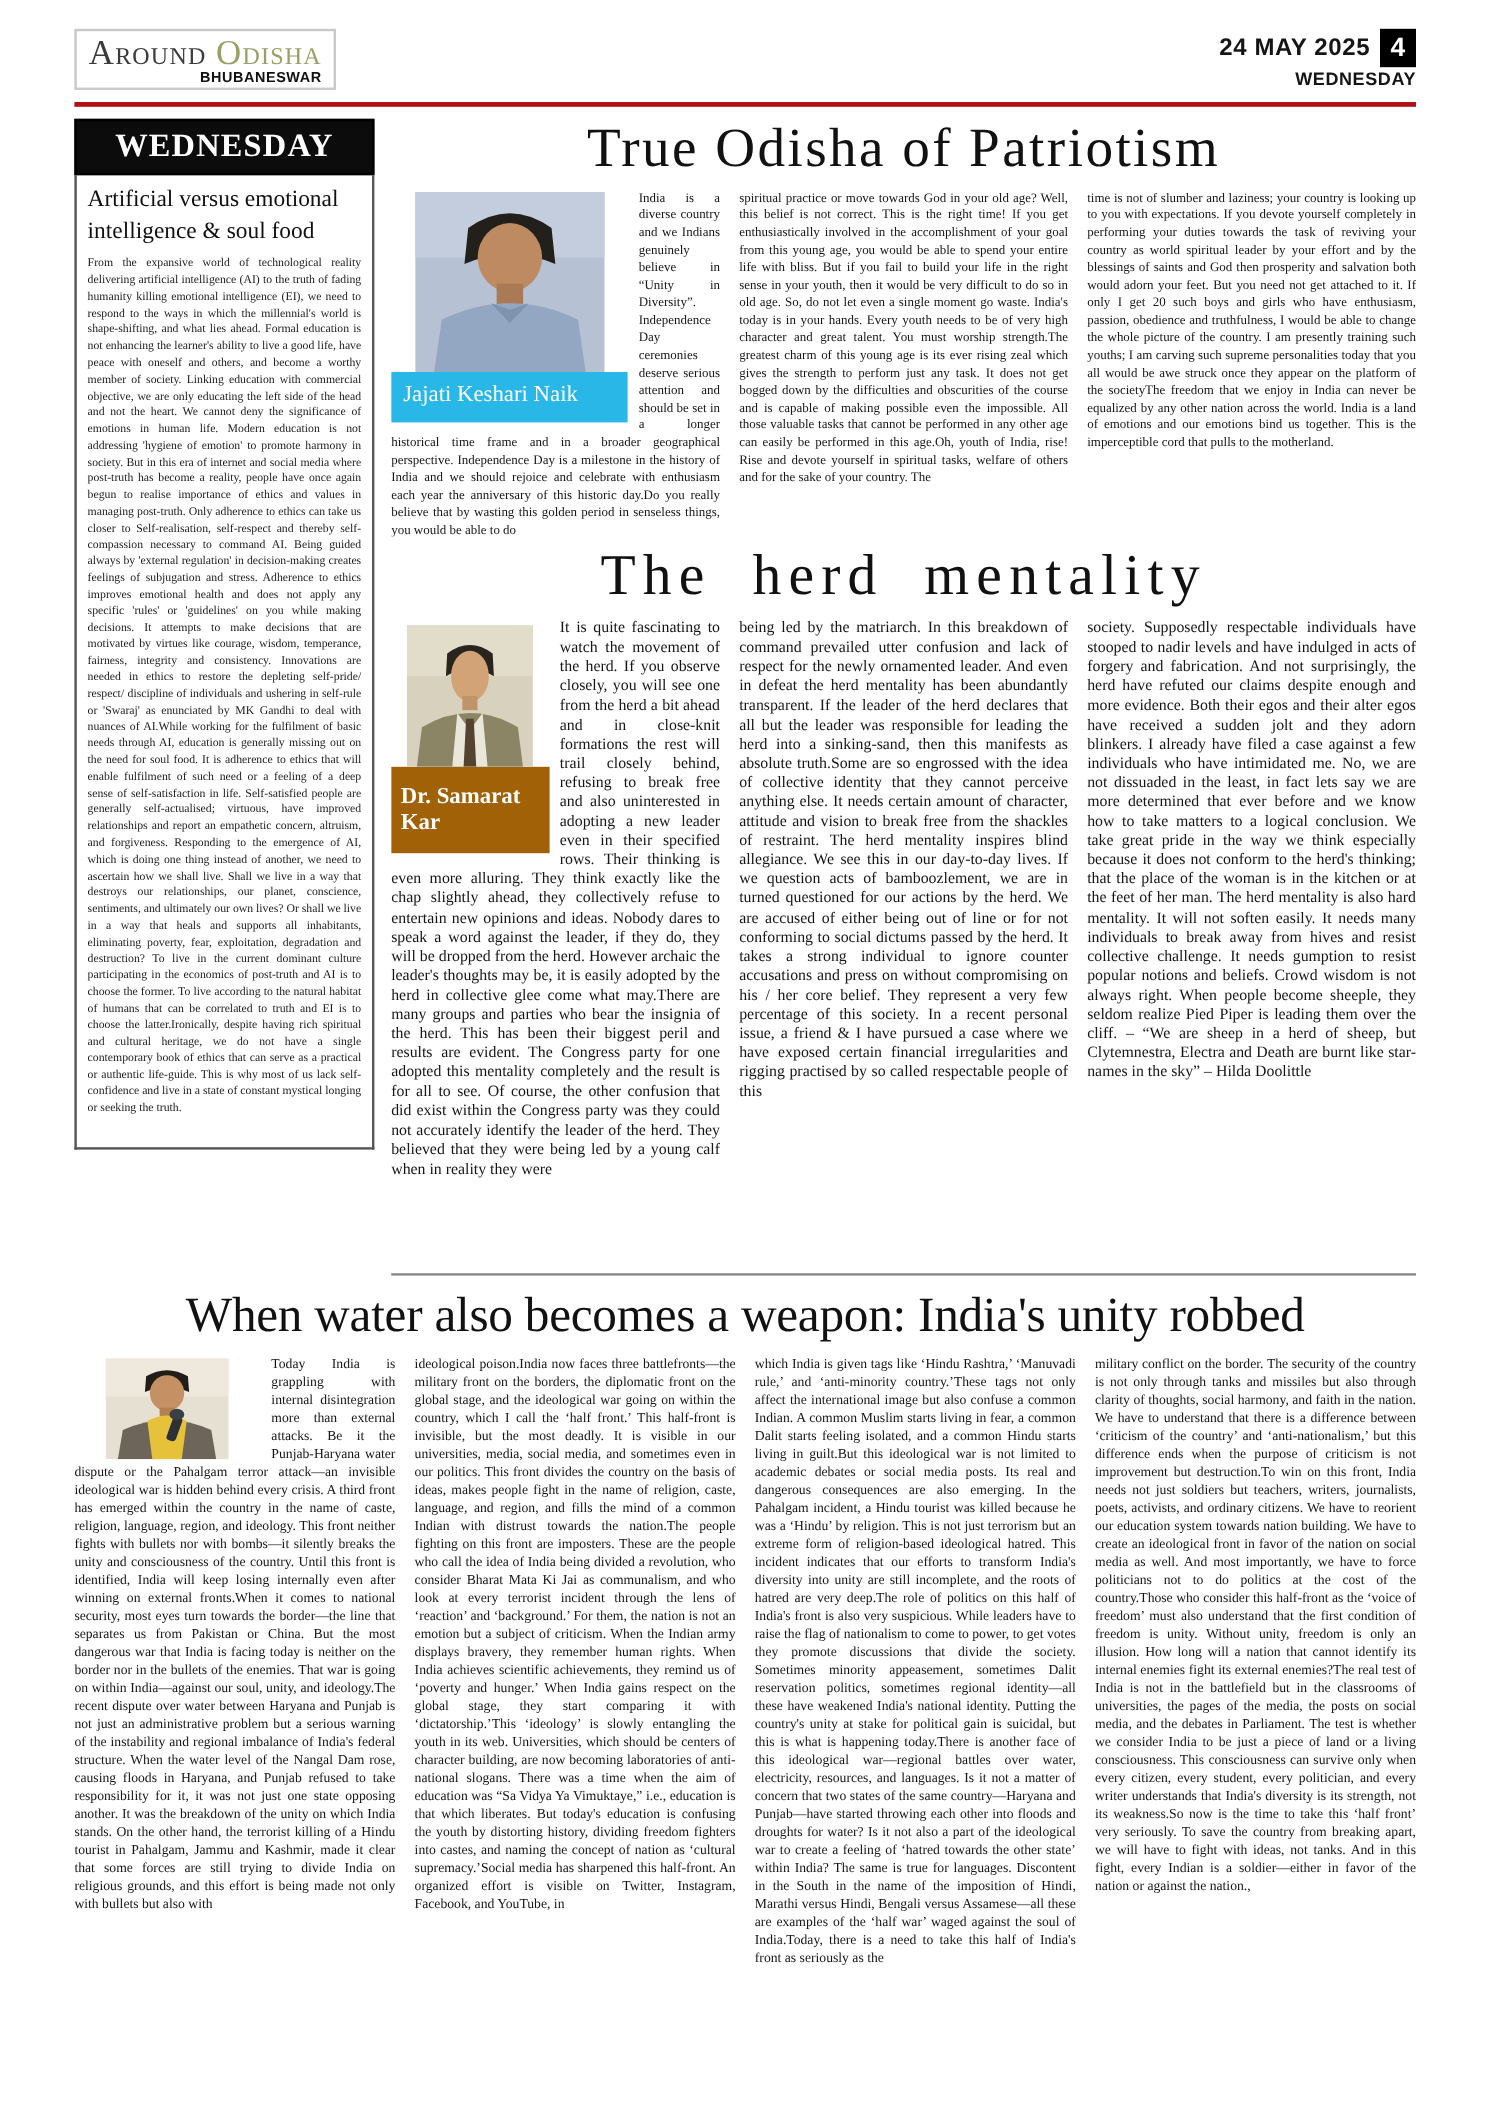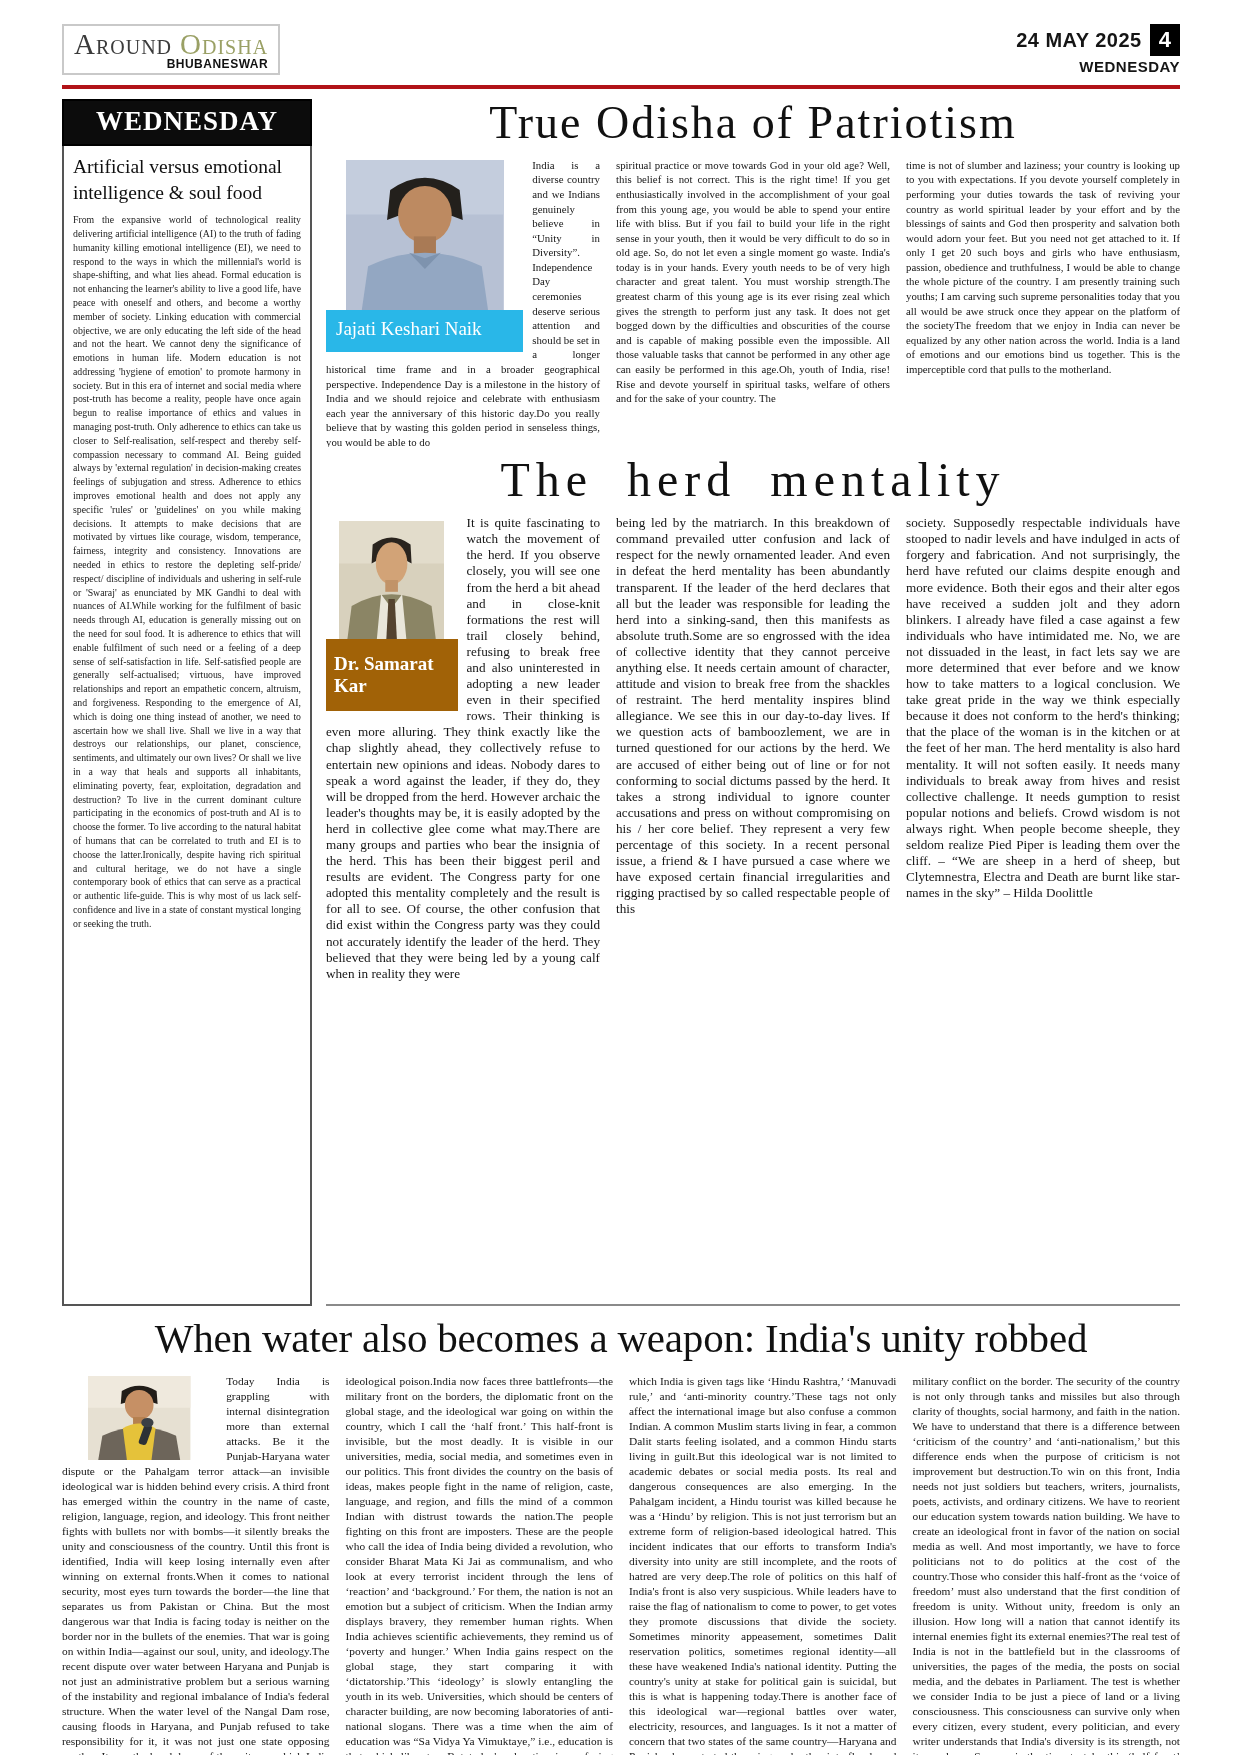--- a/index.html
+++ b/index.html
@@ -31,7 +31,7 @@
 
   .ed-bar { background:#0c0c0c; color:#fff; text-align:center; font-weight:bold;
     font-size:27px; padding:5px 0 7px; letter-spacing:1px; border:2px solid #000; }
-  .ed-box { border:2px solid #555; border-top:none; padding:6px 9px; height:1160px; overflow:hidden; }
+  .ed-box { border:2px solid #555; border-top:none; padding:6px 9px; height:812px; overflow:hidden; }
   .ed-title { font-size:19.5px; line-height:1.3; font-weight:500; color:#101010; padding:2px 0 8px; }
   .ed-body { font-size:9.8px; line-height:13.8px; text-align:justify; color:#1a1a1a; }
 

